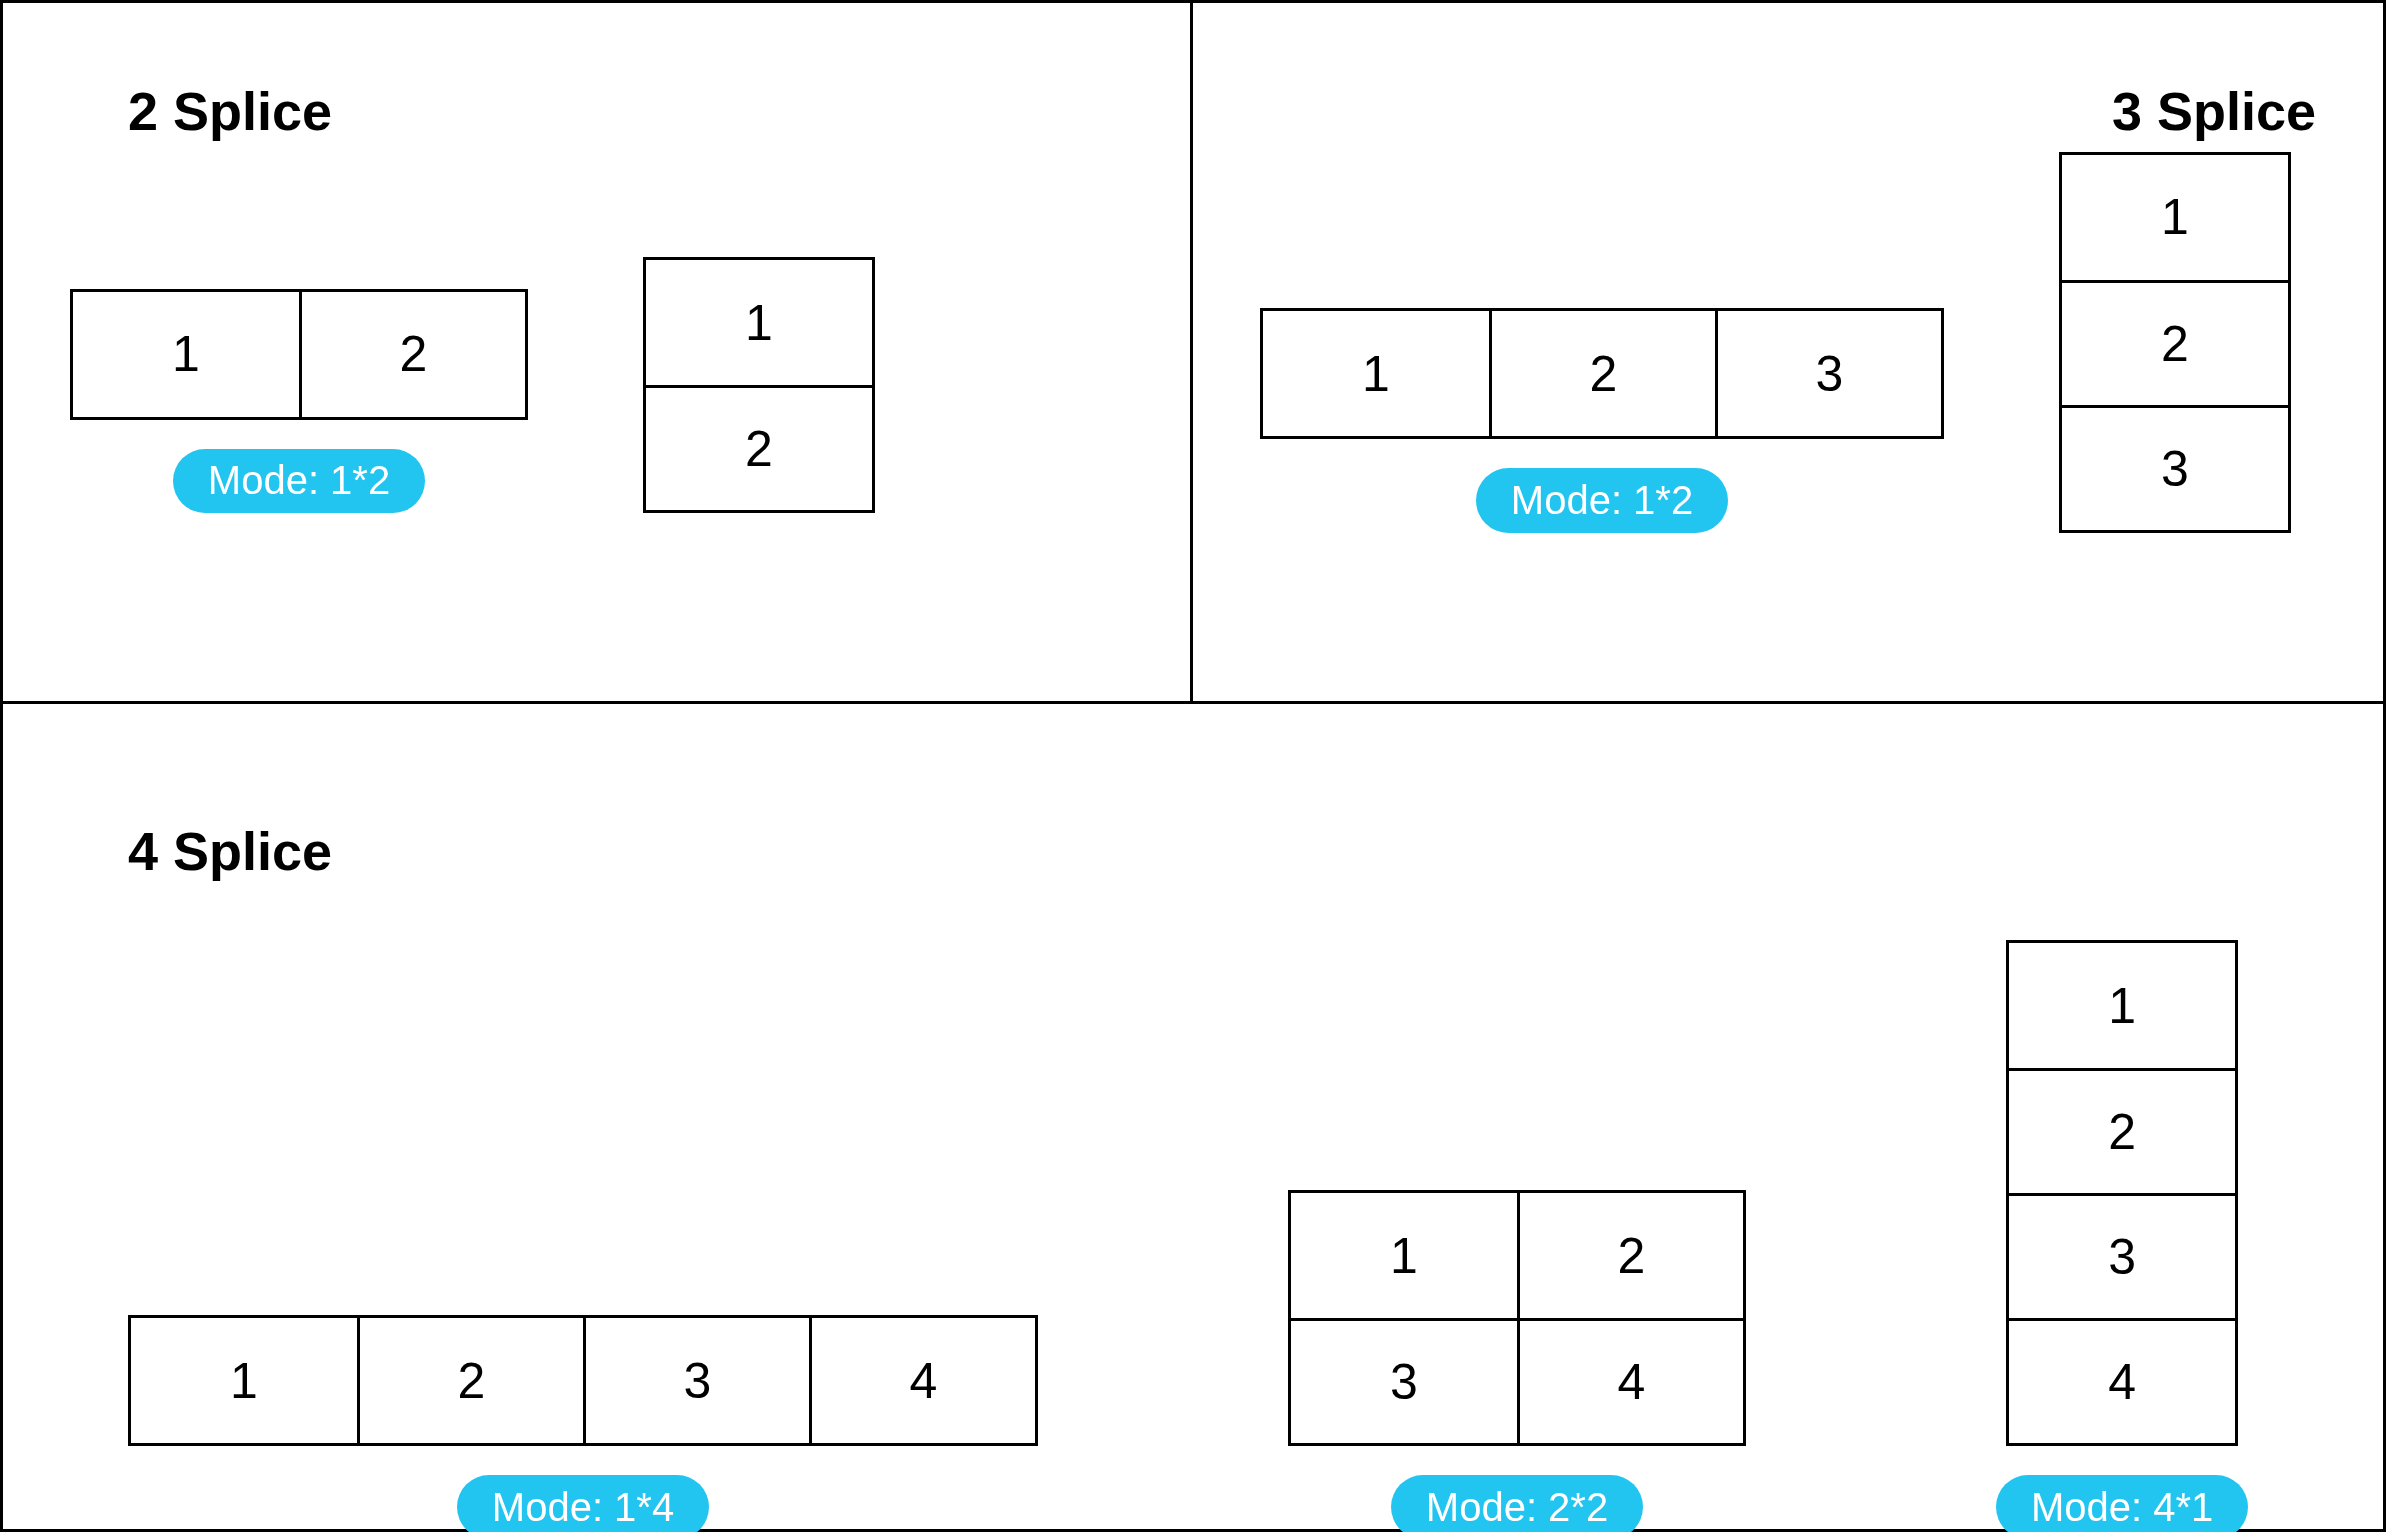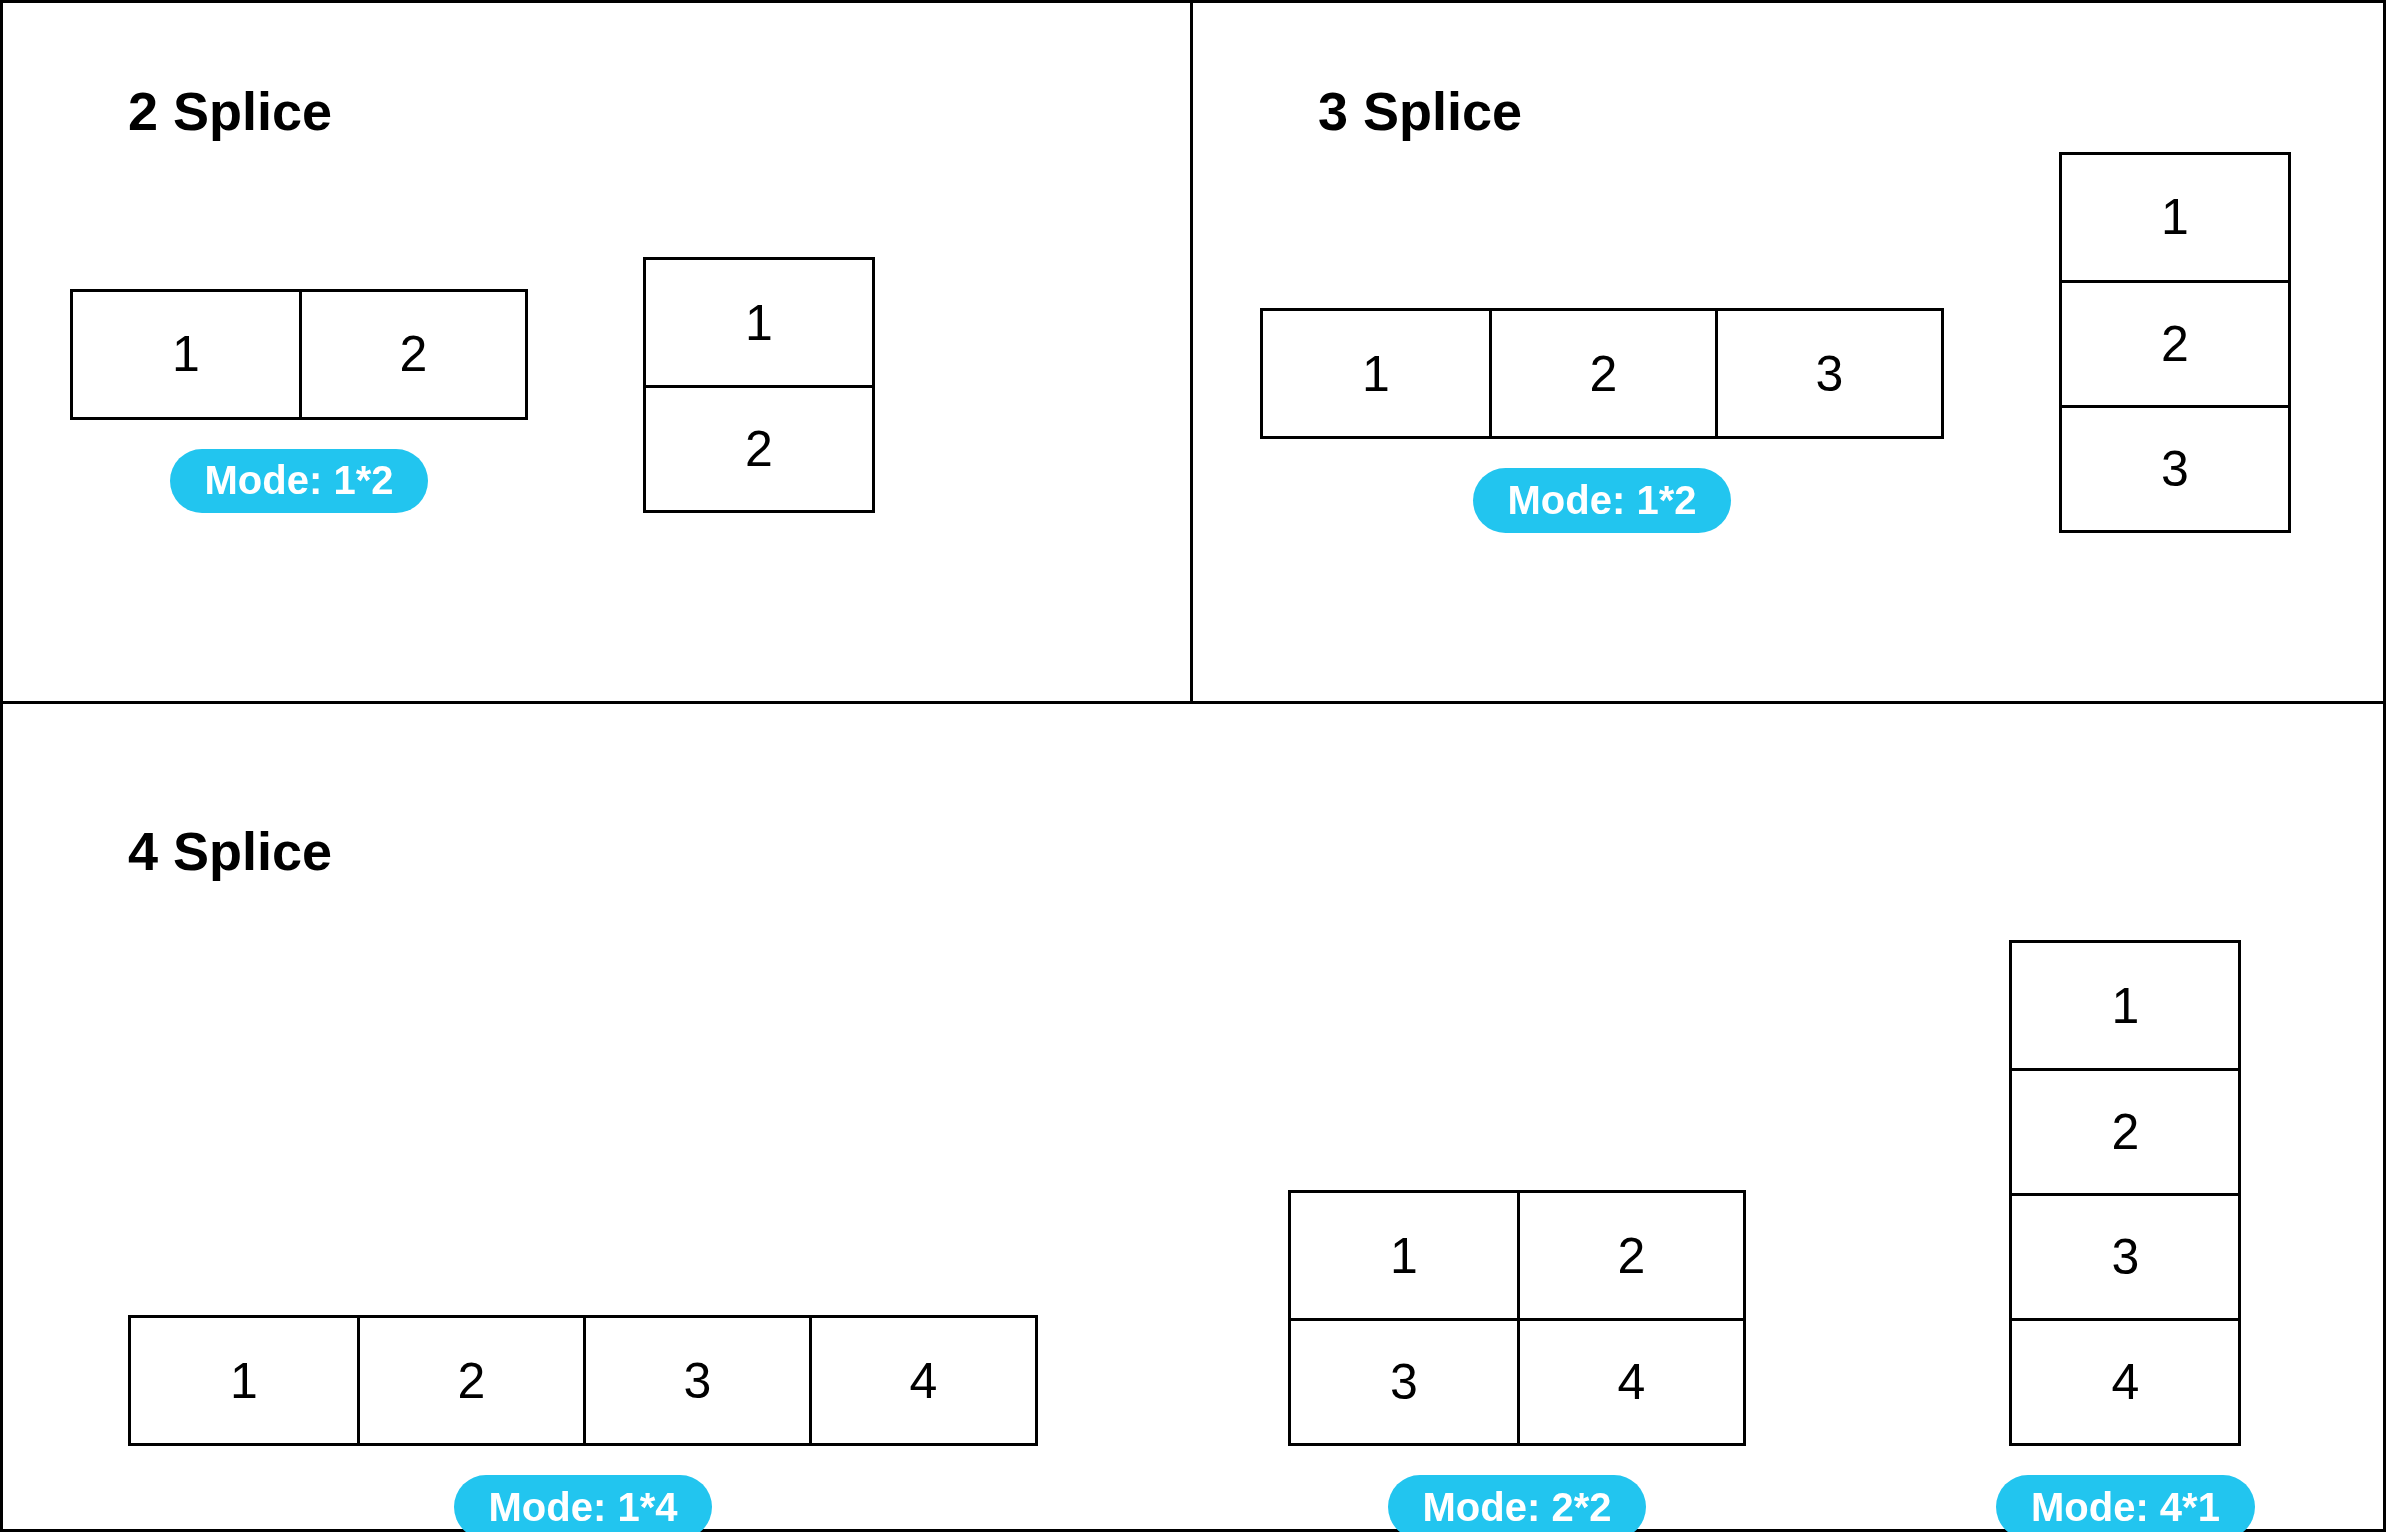--- a/index.html
+++ b/index.html
@@ -29,6 +29,7 @@
   }
   .panel-top-right {
     border-bottom: 3.8px solid #000;
+    text-align: right;
   }
   .panel-bottom {
     grid-column: 1 / span 2;

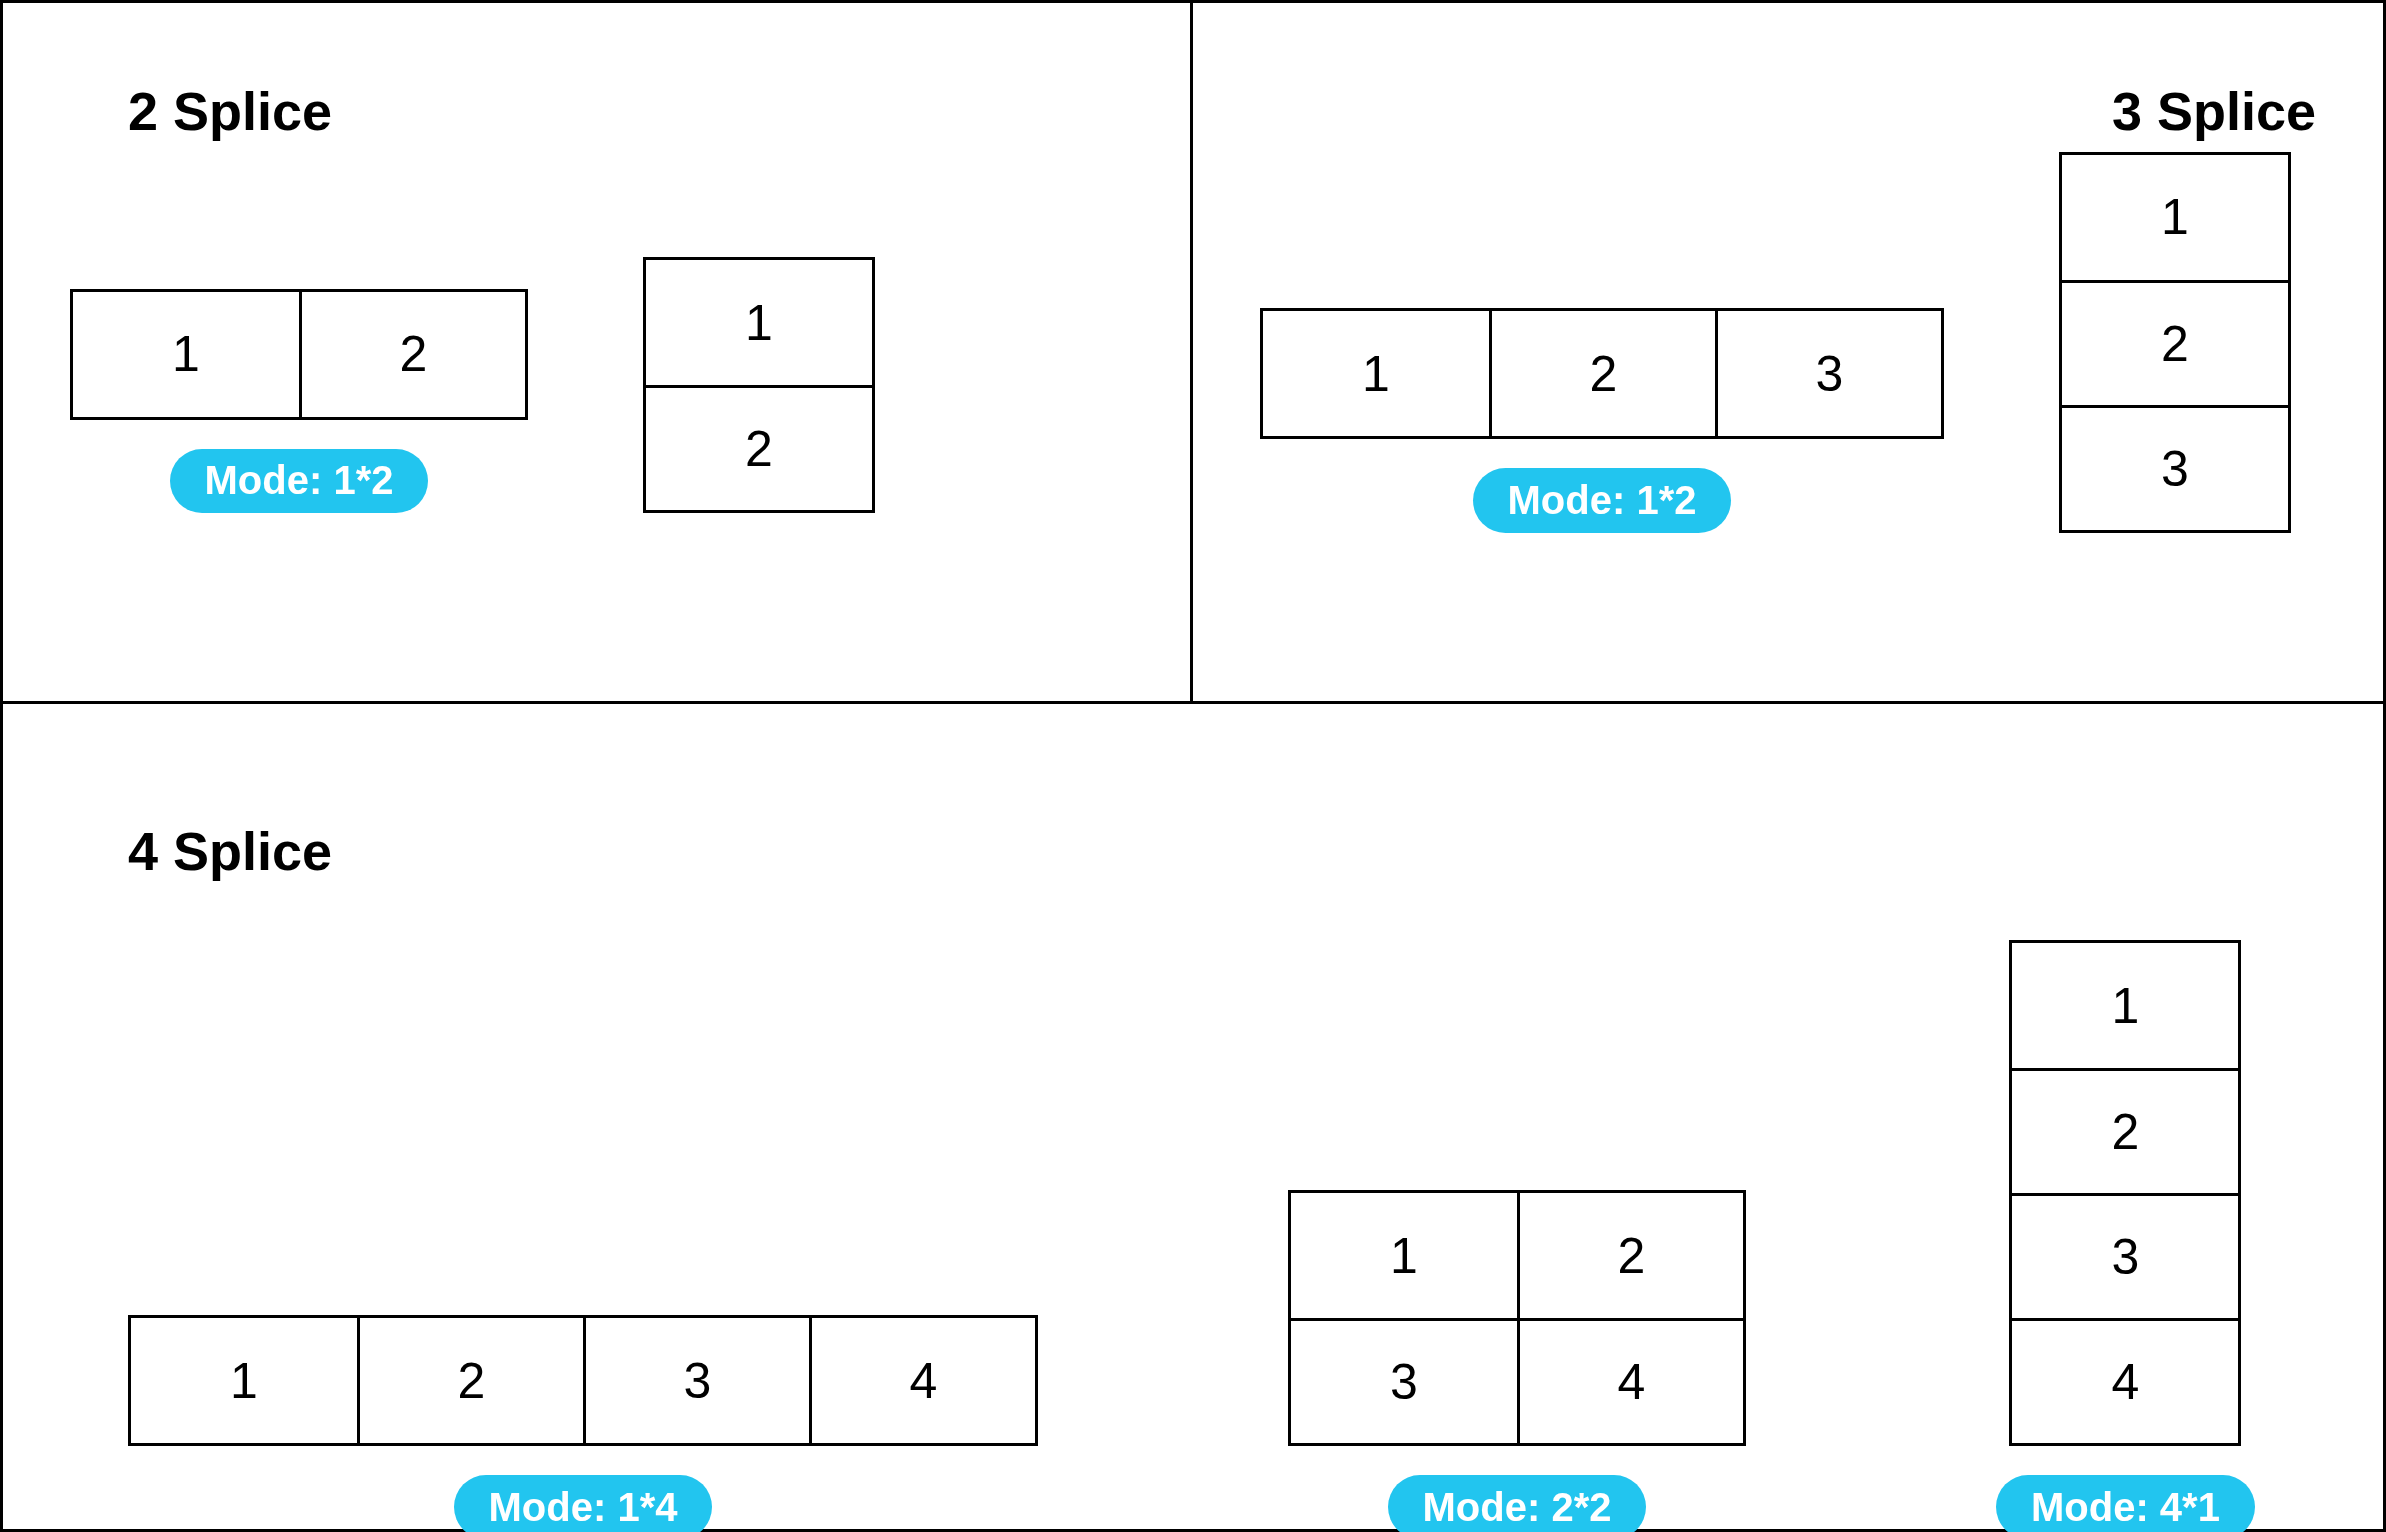--- a/index.html
+++ b/index.html
@@ -73,7 +73,7 @@
     padding: 9.6px 35px;
     border-radius: 960px;
     white-space: nowrap;
-    font-weight: 700;
+    font-weight: 400;
   }
 
   

